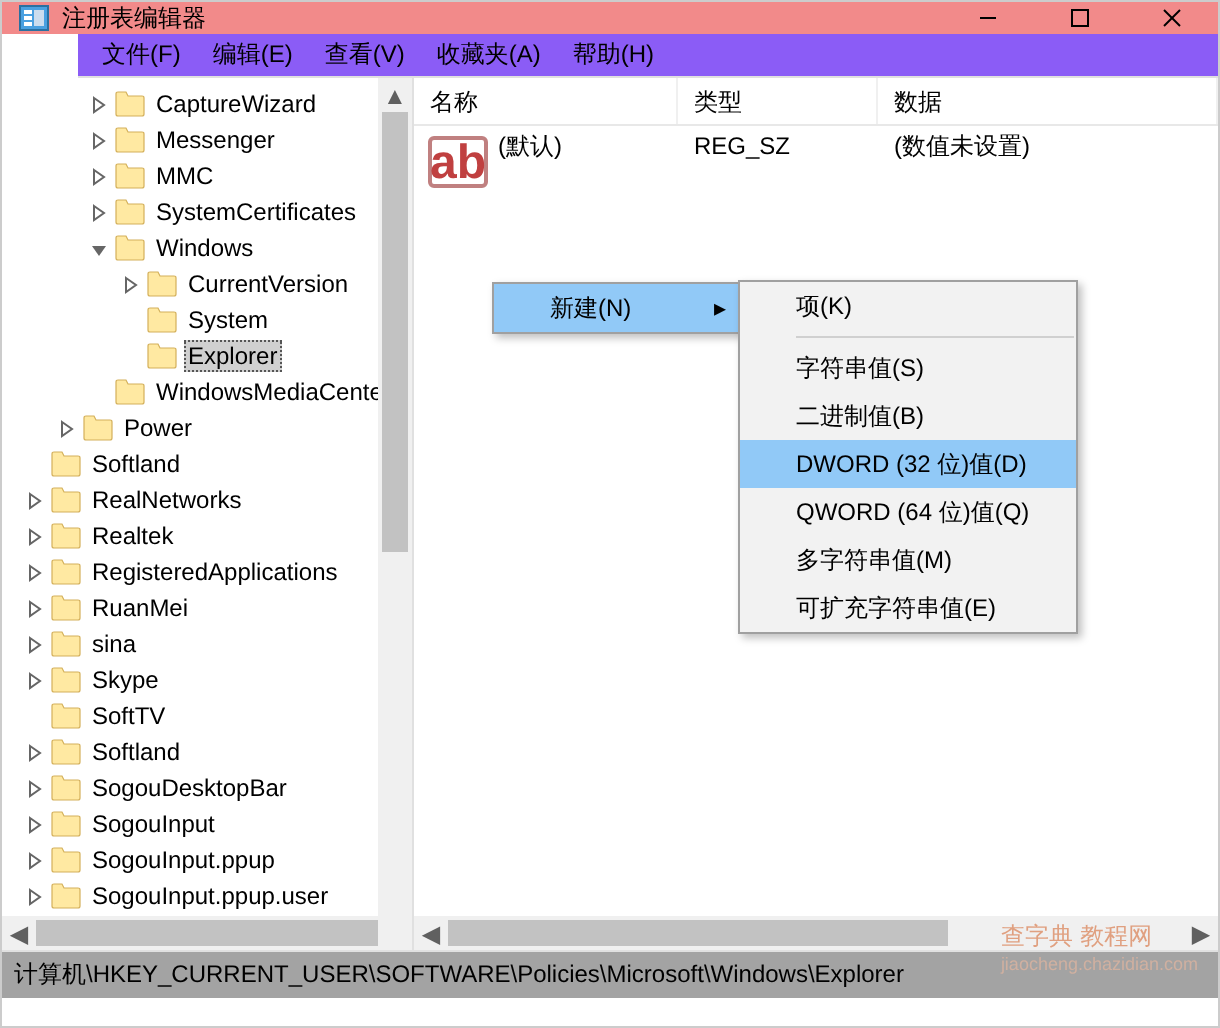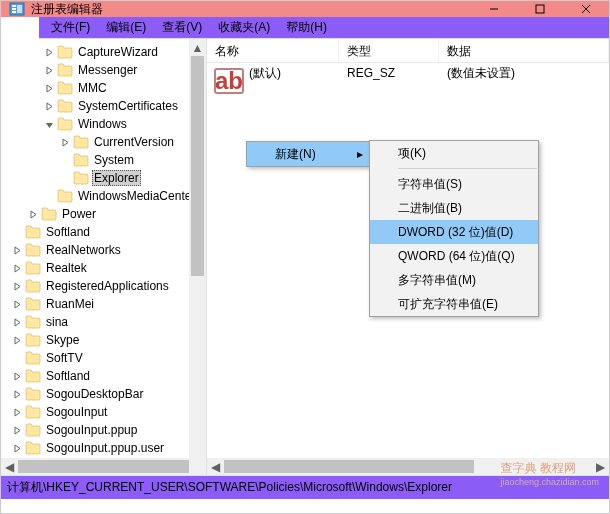--- a/index.html
+++ b/index.html
@@ -50,7 +50,7 @@
 .menu-row .arrow { position: absolute; right: 6px; }
 .menu-sep { height: 1px; background: #d0d0d0; margin: 3px 1px 3px 28px; }
 
-.statusbar { height: 24px; border-top: 1px solid #e0e0e0; display: flex; align-items: center; padding-left: 6px; background: #8b5cf6; }
+.statusbar { height: 24px; border-top: 1px solid #e0e0e0; display: flex; align-items: center; padding-left: 6px; background: #a3a3a3; }
 
 .scrollbar-v { position: absolute; right: 0; top: 0; bottom: 0; width: 17px; background: #f0f0f0; display: flex; flex-direction: column; }
 .scrollbar-h { position: absolute; left: 0; right: 17px; bottom: 0; height: 17px; background: #f0f0f0; display: flex; }

